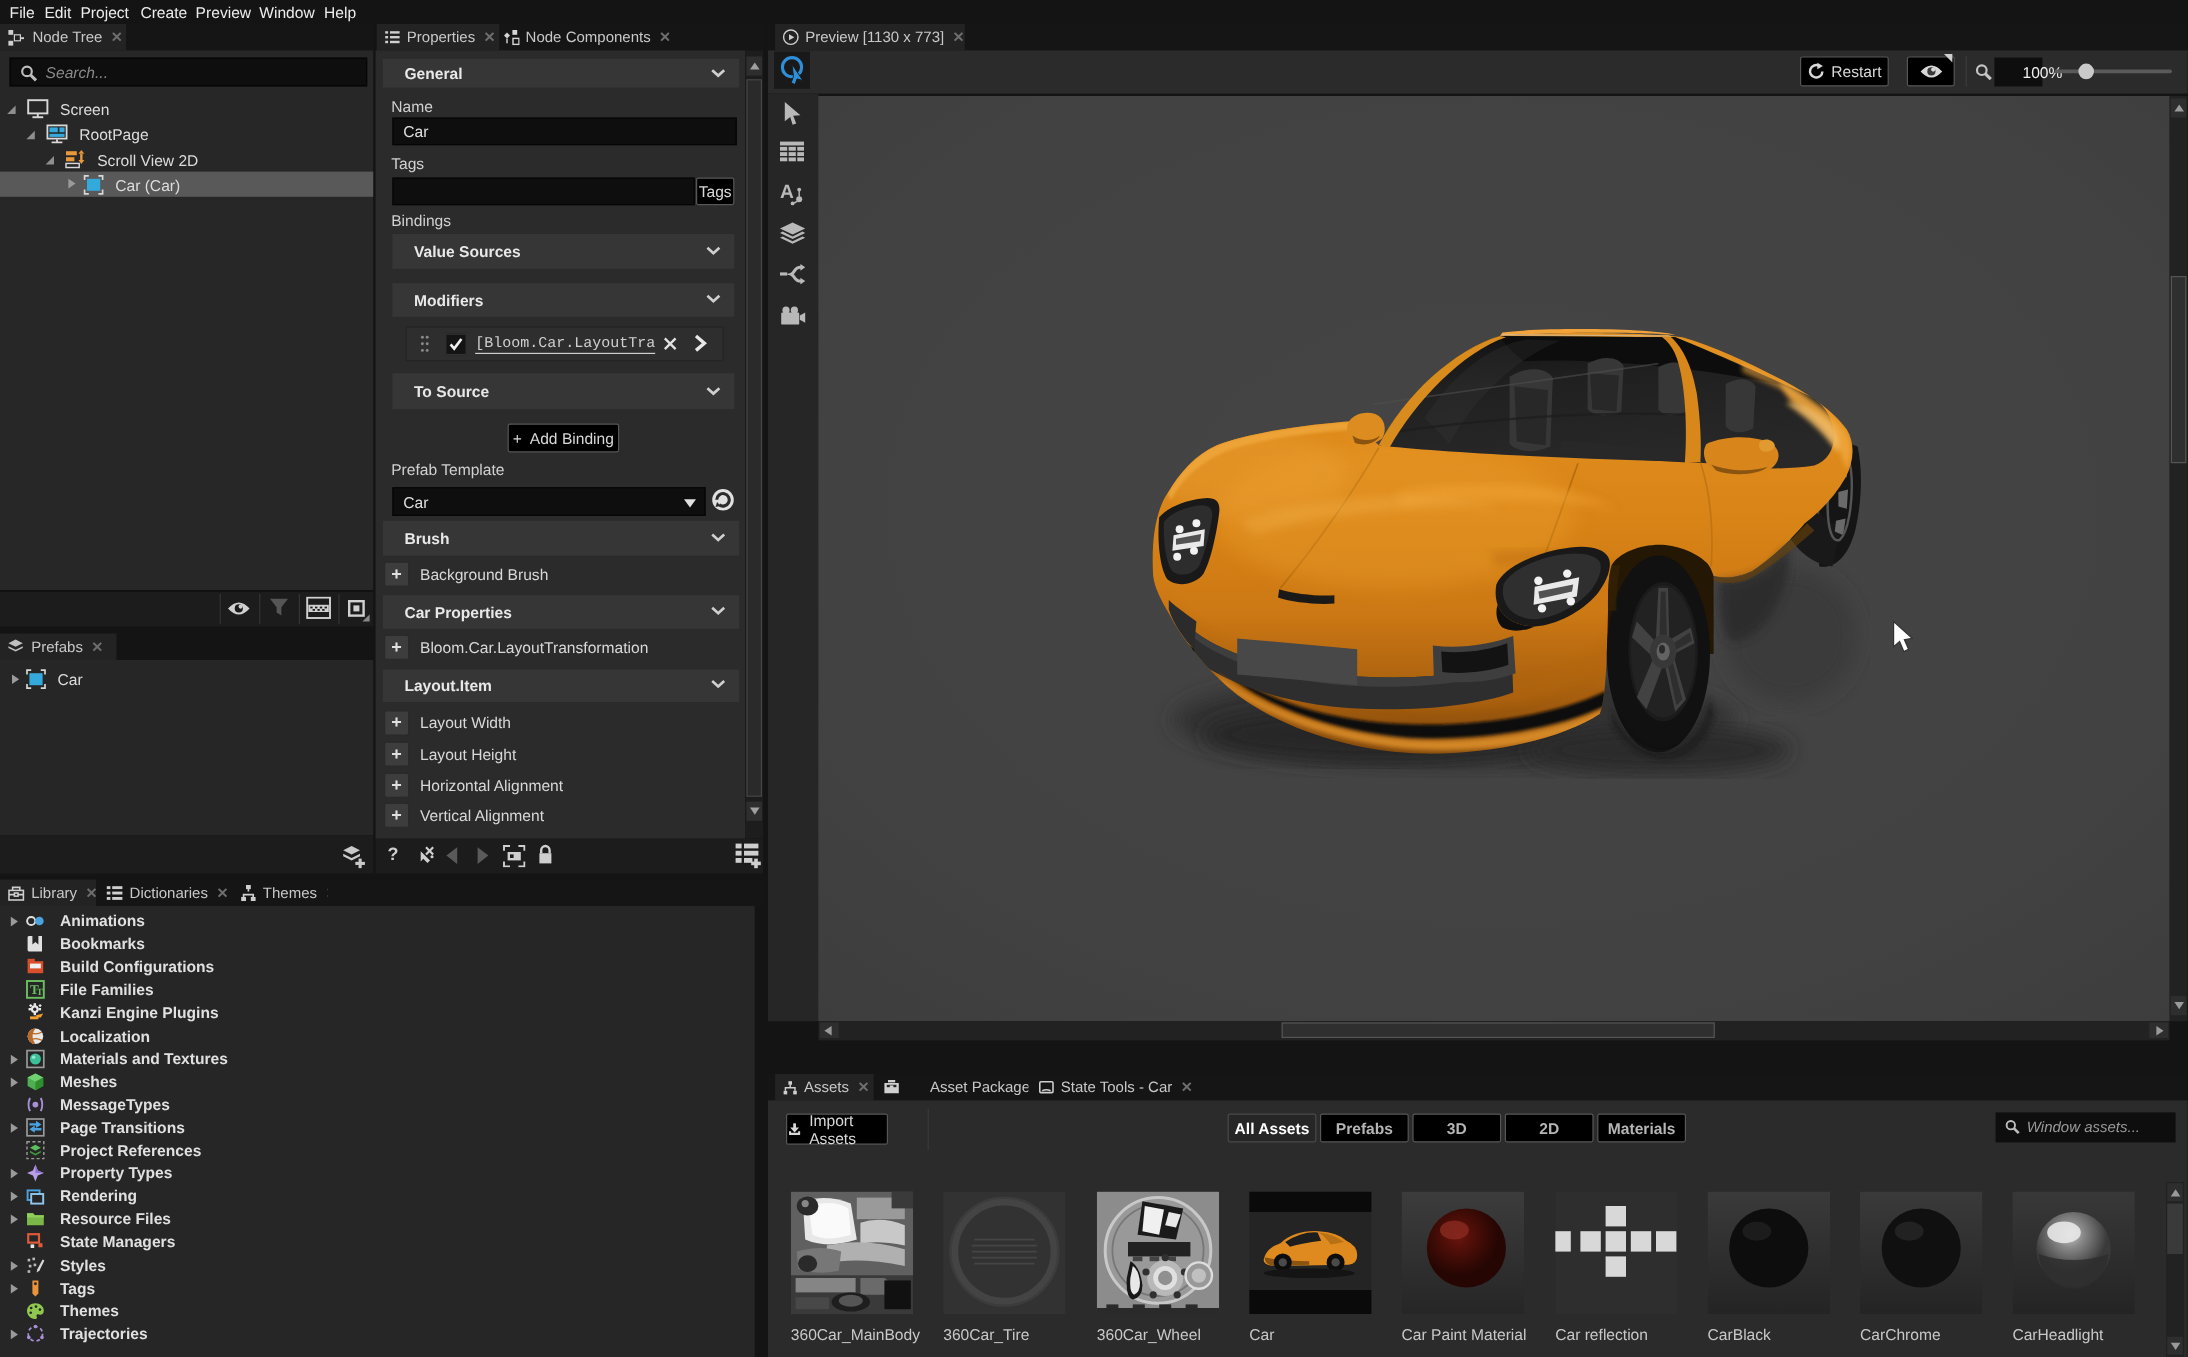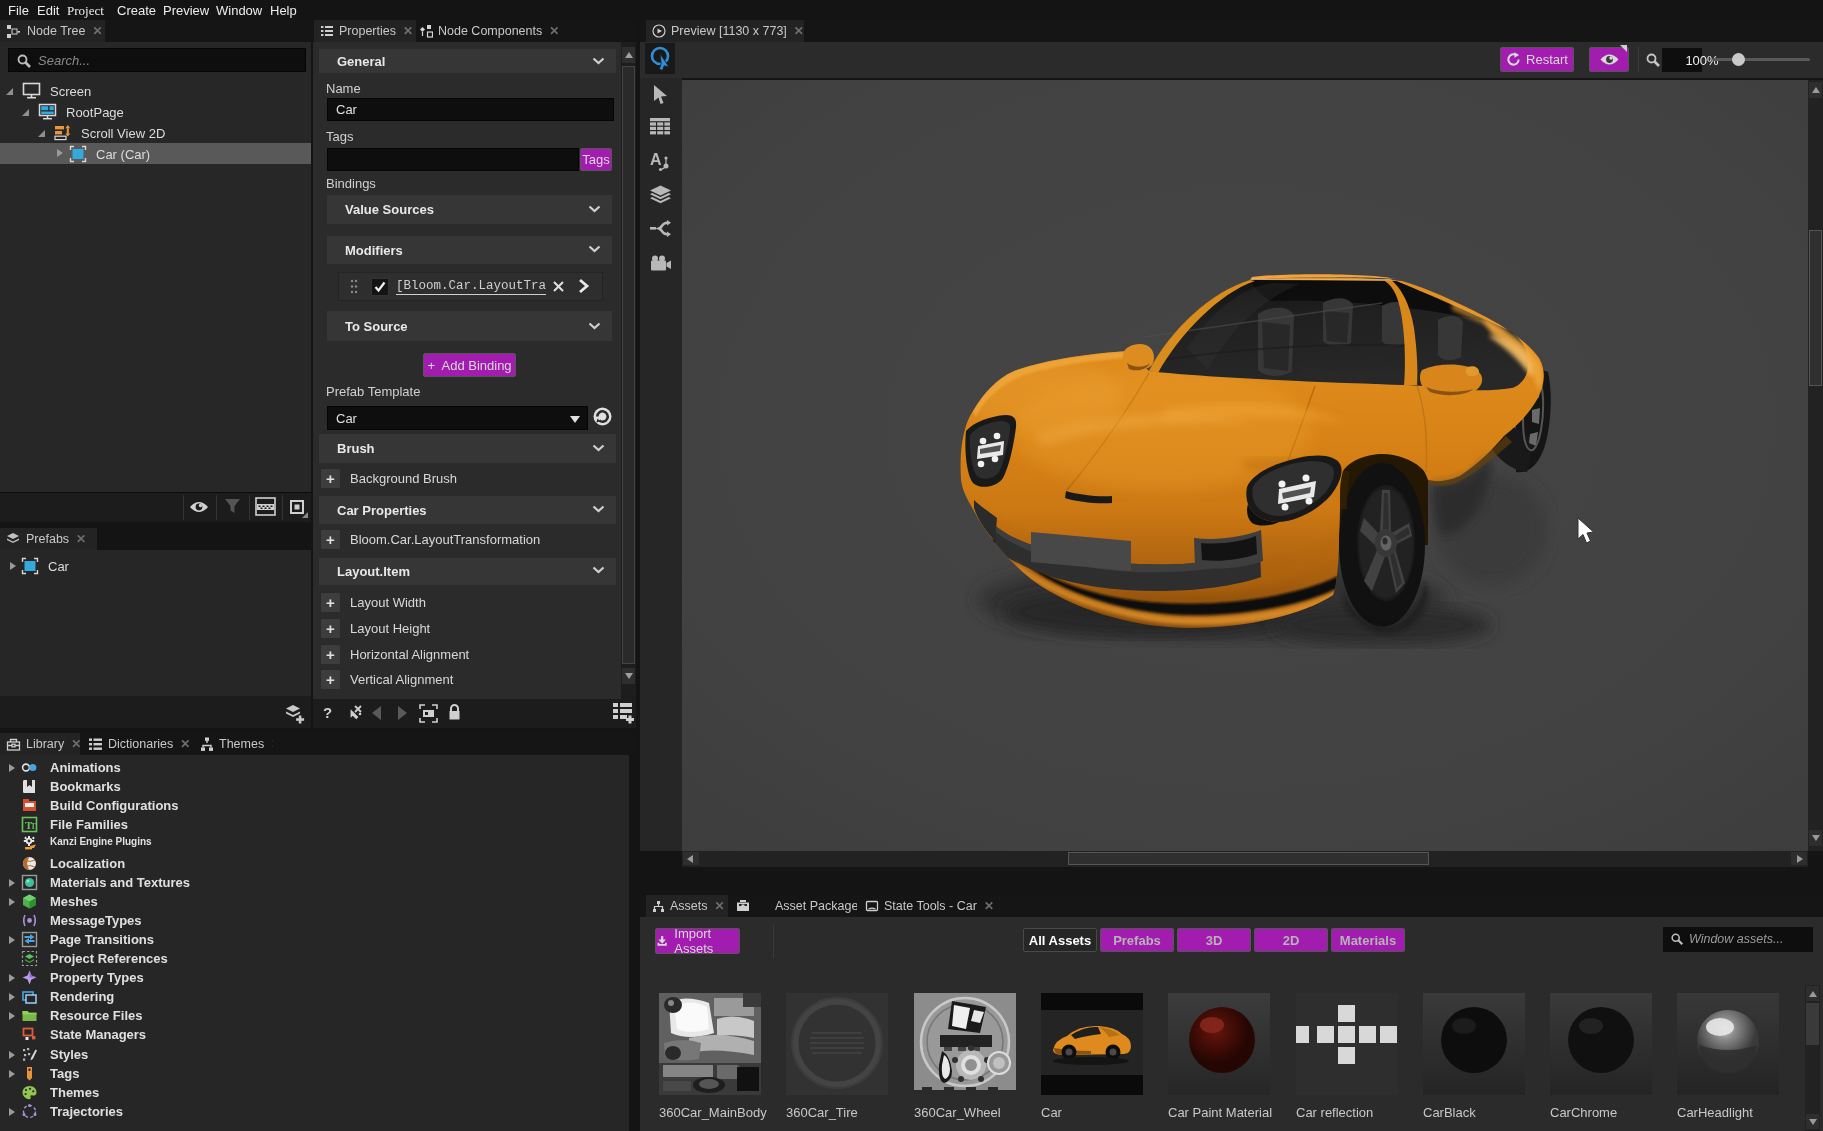--- a/index.html
+++ b/index.html
@@ -27,7 +27,7 @@
 <div class="abs" style="left:0;top:0;width:1823px;height:20px;background:#141414;">
 <div class="abs" style="left:8px;top:3px;font-size:13px;color:#ececec;">File</div>
 <div class="abs" style="left:37px;top:3px;font-size:13px;color:#ececec;">Edit</div>
-<div class="abs" style="left:67px;top:3px;font-size:13px;color:#ececec;font-family:Liberation Serif, serif;">Project</div>
+<div class="abs" style="left:67px;top:3px;font-size:13px;color:#ececec;">Project</div>
 <div class="abs" style="left:117px;top:3px;font-size:13px;color:#ececec;">Create</div>
 <div class="abs" style="left:163px;top:3px;font-size:13px;color:#ececec;">Preview</div>
 <div class="abs" style="left:216px;top:3px;font-size:13px;color:#ececec;">Window</div>

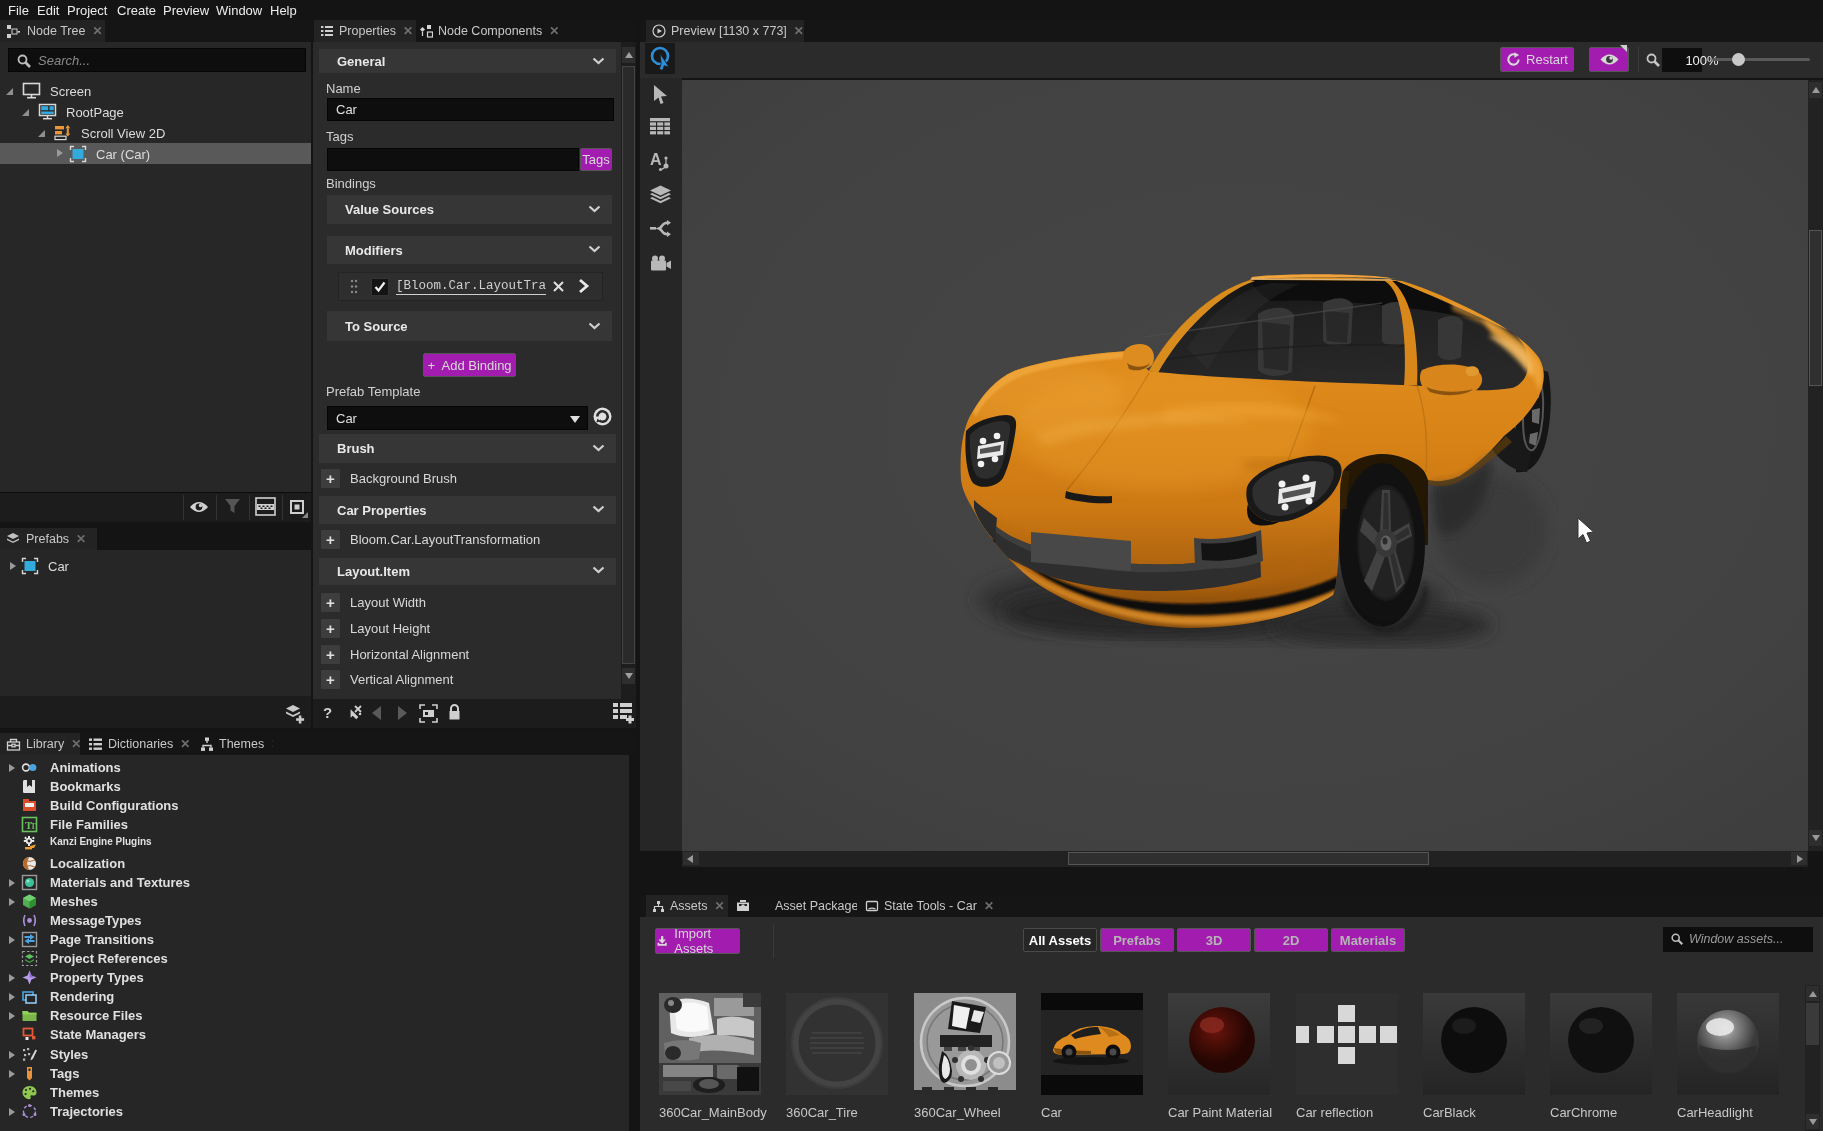--- a/index.html
+++ b/index.html
@@ -12,7 +12,7 @@
 .sechdr { position:absolute; background:#363636; display:flex; align-items:center; font-weight:bold; font-size:13px; color:#e8e8e8; padding-left:18px; }
 .lbl { position:absolute; font-size:13px; color:#d0d0d0; }
 .inp { position:absolute; background:#0e0e0e; border:1px solid #050505; font-size:13px; color:#e0e0e0; display:flex; align-items:center; padding-left:8px; }
-.btn { position:absolute; background:#a21caf; border:1px solid #565656; border-radius:2px; display:flex; align-items:center; justify-content:center; font-size:13px; color:#d8d8d8; }
+.btn { position:absolute; background:#000000; border:1px solid #565656; border-radius:2px; display:flex; align-items:center; justify-content:center; font-size:13px; color:#d8d8d8; }
 .plusbtn { position:absolute; width:21px; height:21px; background:#3d3d3d; border:1px solid #2a2a2a; border-radius:2px; color:#e0e0e0; font-size:15px; font-weight:bold; display:flex; align-items:center; justify-content:center; }
 .prow { position:absolute; font-size:13px; color:#d8d8d8; }
 .toolbar { position:absolute; background:#1c1c1c; }

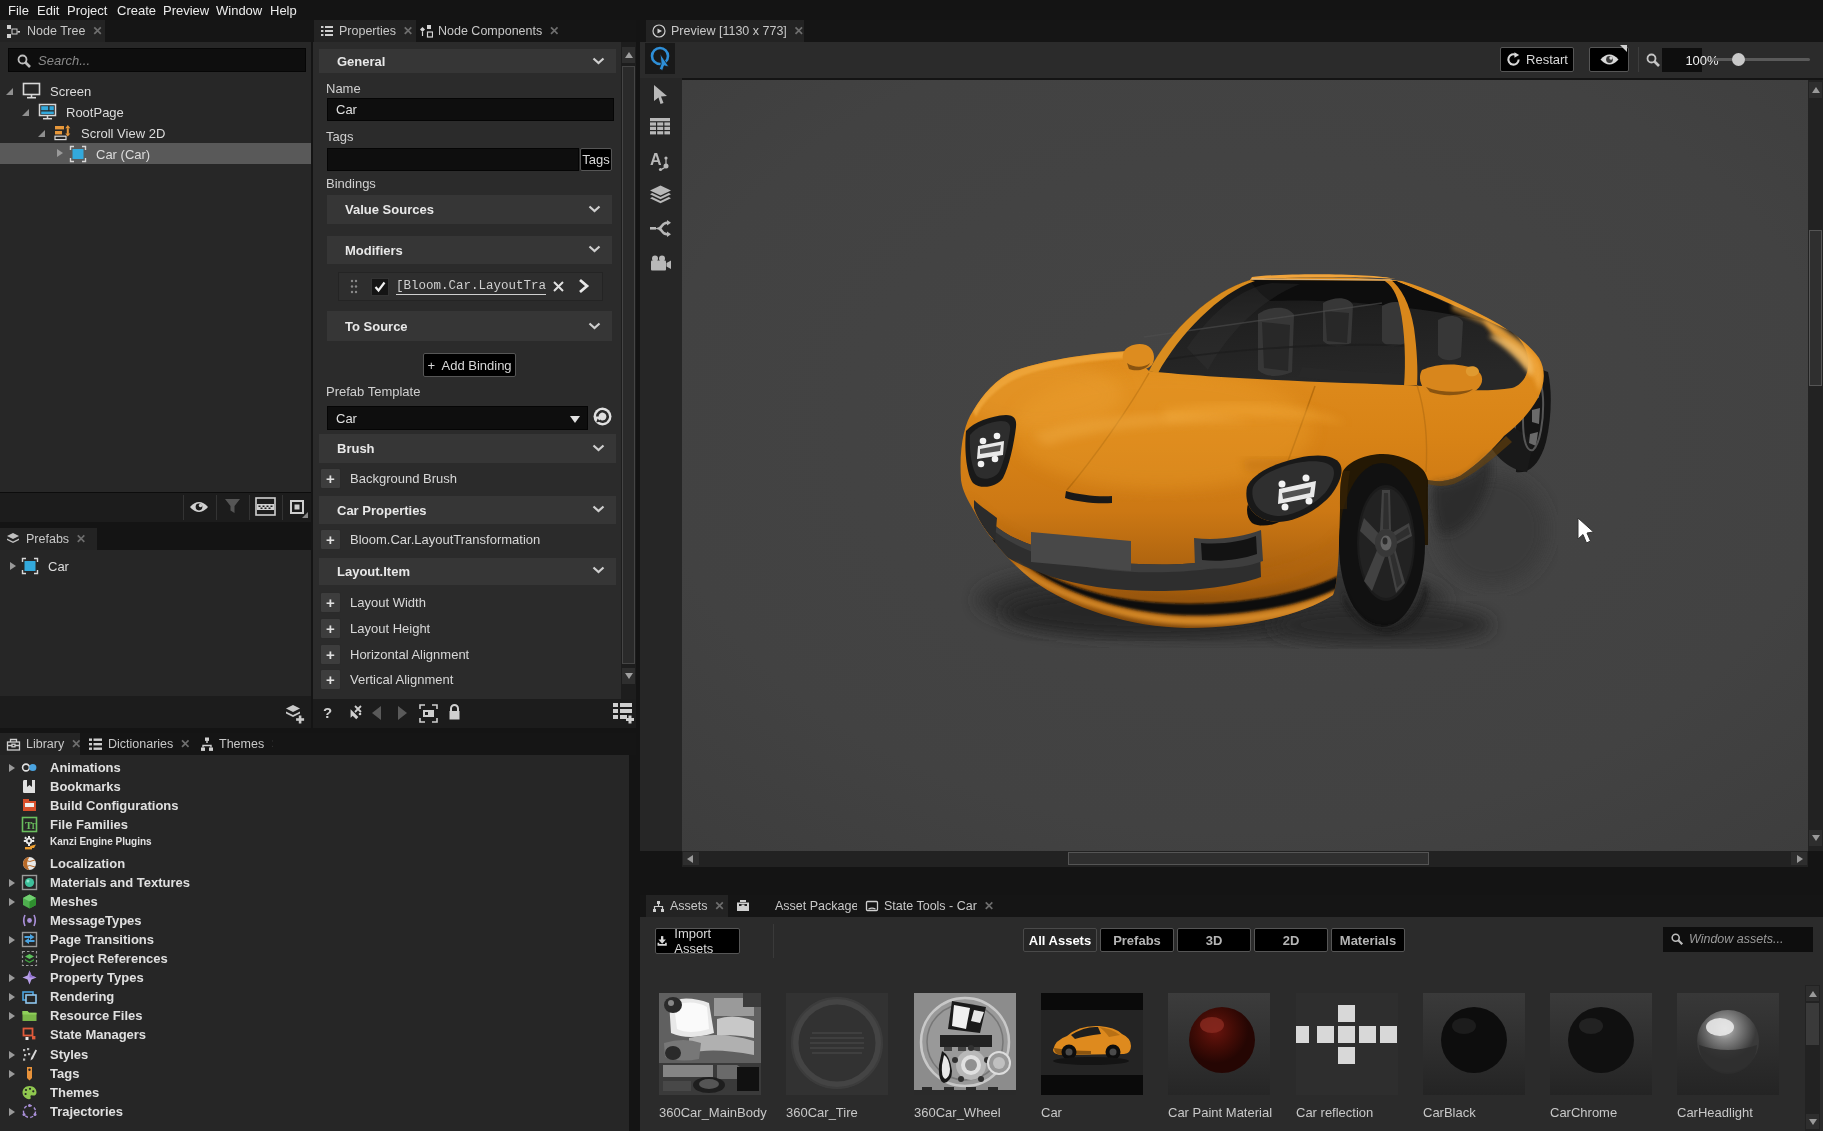--- a/index.html
+++ b/index.html
@@ -265,7 +265,7 @@
       <rect x="4" y="12" width="7" height="2.4" fill="#f0a030"></rect>
     </svg>
   </div>
-<div class="abs" style="left:50px;top:836.4000000000001px;font-size:10px;font-weight:bold;color:#e0e0e0;">Kanzi Engine Plugins</div>
+<div class="abs" style="left:50px;top:836.4000000000001px;font-size:13px;font-weight:bold;color:#e0e0e0;">Kanzi Engine Plugins</div>
 <div class="abs" style="left:21px;top:854.5000000000001px;">
     <svg width="17" height="17" viewBox="0 0 17 17">
       <circle cx="8.5" cy="8.5" r="6.5" fill="#e8e8e8"></circle>

